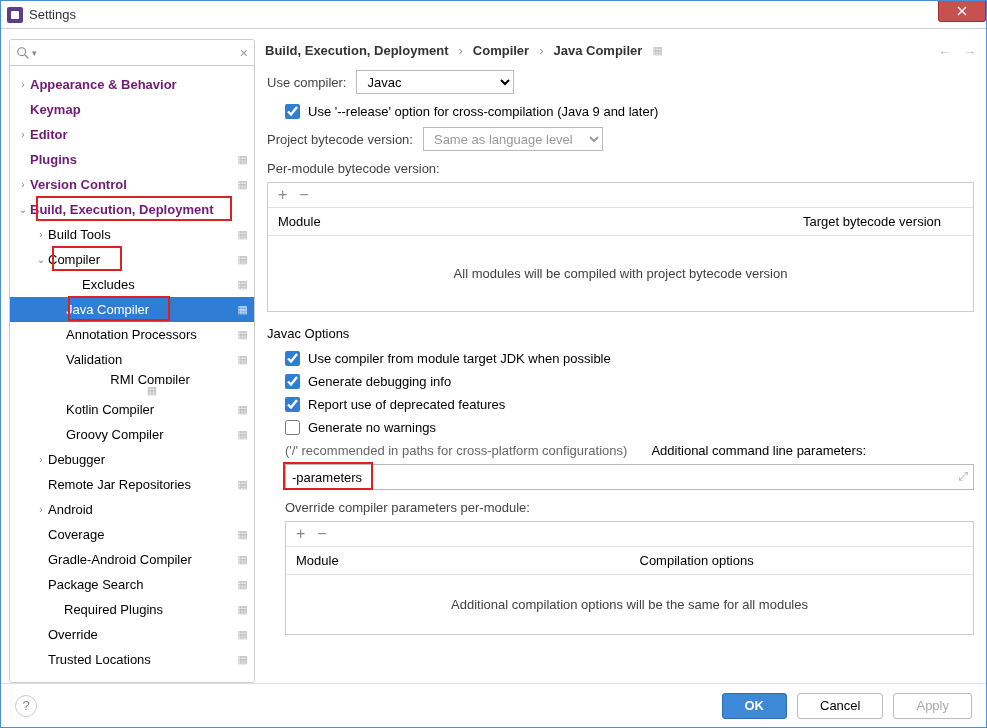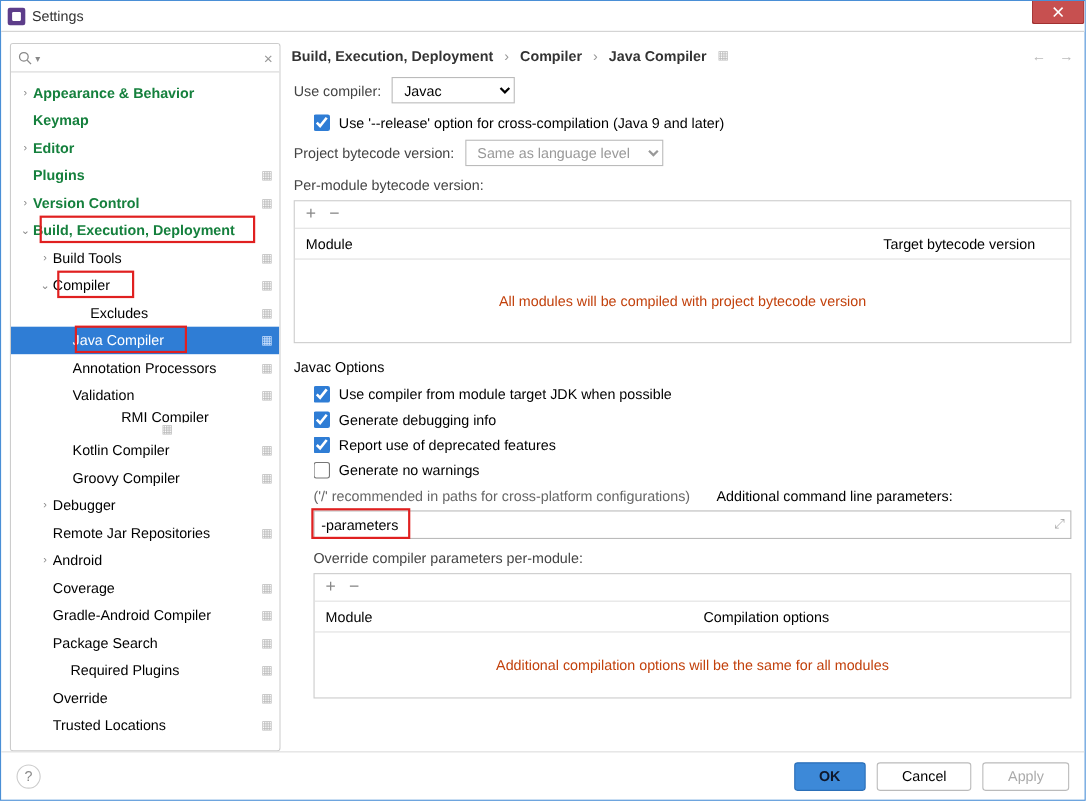--- a/index.html
+++ b/index.html
@@ -24,7 +24,7 @@
 .tree-item .chev { width: 14px; display: inline-flex; justify-content: center; color: #888; font-size: 10px; }
 .tree-item .lbl { flex: 1; white-space: nowrap; overflow: hidden; }
 .tree-item .gear { color: #bbb; font-size: 11px; margin-left: 4px; }
-.tree-item.bold .lbl { font-weight: 600; color: #15803d; }
+.tree-item.bold .lbl { font-weight: 600; color: #701a75; }
 .tree-item.selected { background: #2f7dd5; color: #fff; }
 .tree-item.selected .gear { color: #d0e4ff; }
 .tree-item .redbox { position: absolute; border: 2px solid #e02020; pointer-events: none; }

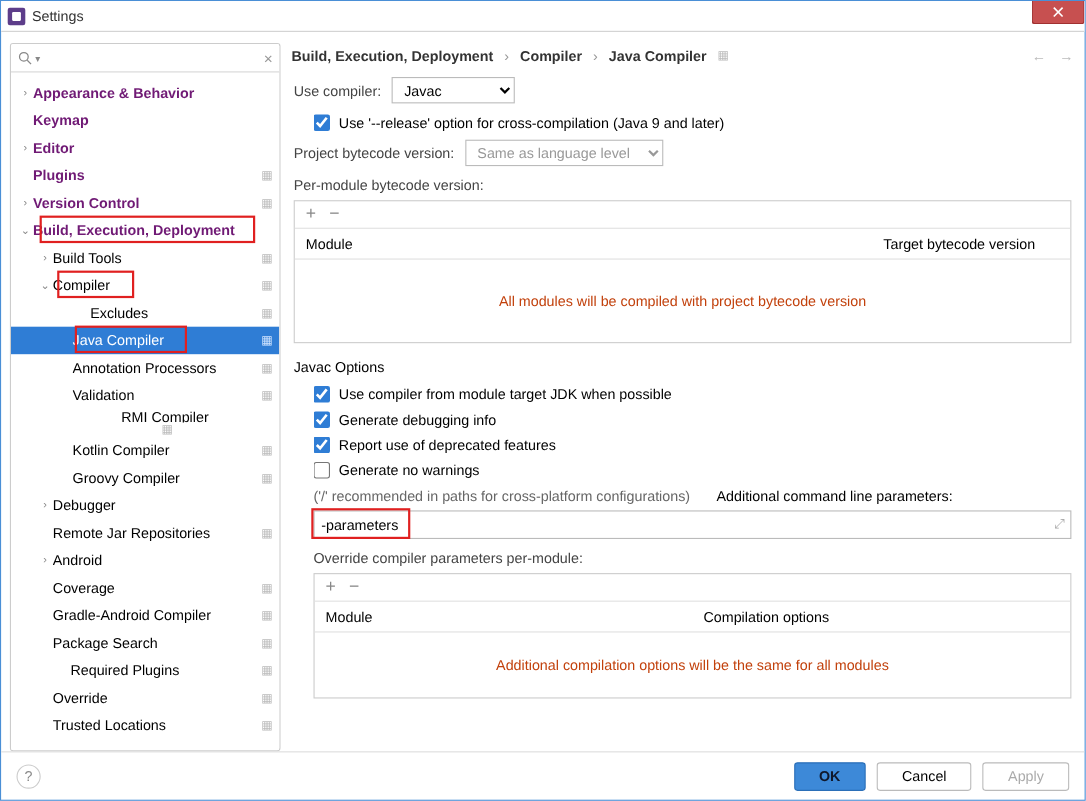--- a/index.html
+++ b/index.html
@@ -228,7 +228,7 @@
     <div class="form-area">
       <div class="form-row">
         <label>Use compiler:</label>
-        <select class="combo" style="width:112px">
+        <select class="combo" style="width:158px">
           <option>Javac</option>
         </select>
       </div>

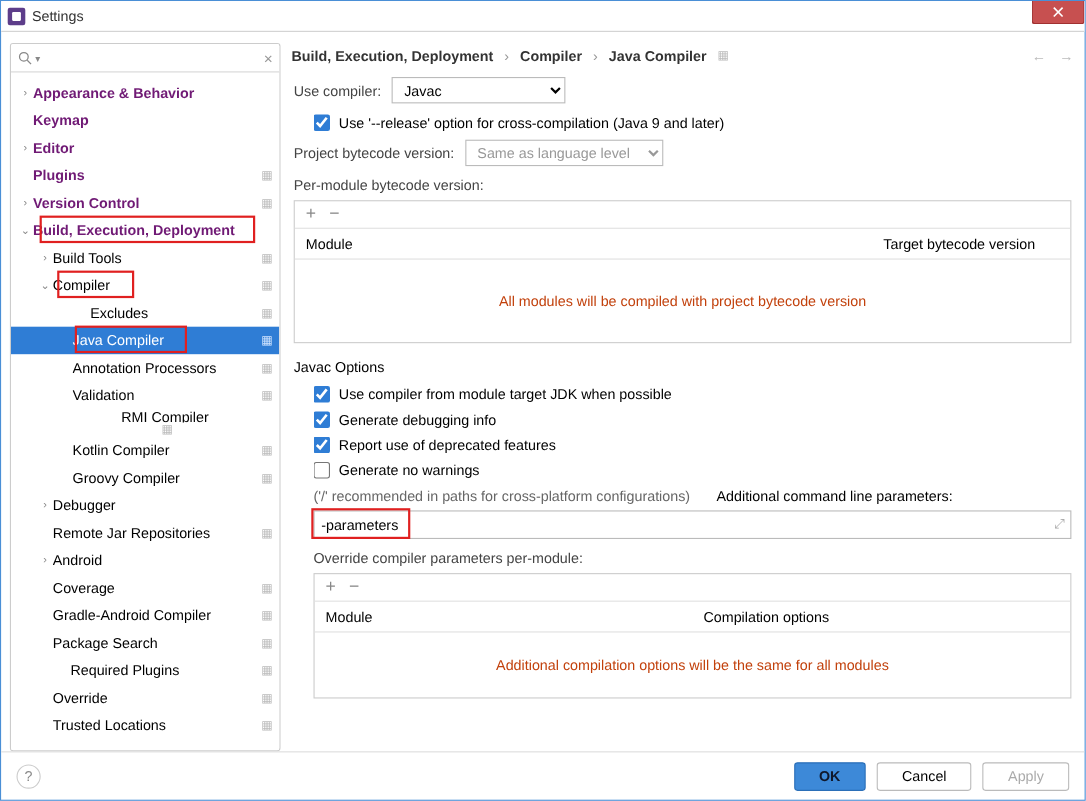--- a/index.html
+++ b/index.html
@@ -48,7 +48,7 @@
 .table-head .th, .table-empty { padding: 6px 10px; }
 .table-head .th:first-child { flex: 1; }
 .table-head .th.last { width: 180px; }
-.table-empty { text-align: center; color: #c2410c; padding: 22px 0; font-style: normal; }
+.table-empty { text-align: center; color: #404040; padding: 22px 0; font-style: normal; }
 .javac-title { margin: 14px 0 10px 0; }
 .param-row { display: flex; align-items: center; gap: 24px; margin: 6px 0 6px 18px; }
 .param-input-wrap { margin: 0 0 10px 18px; position: relative; }

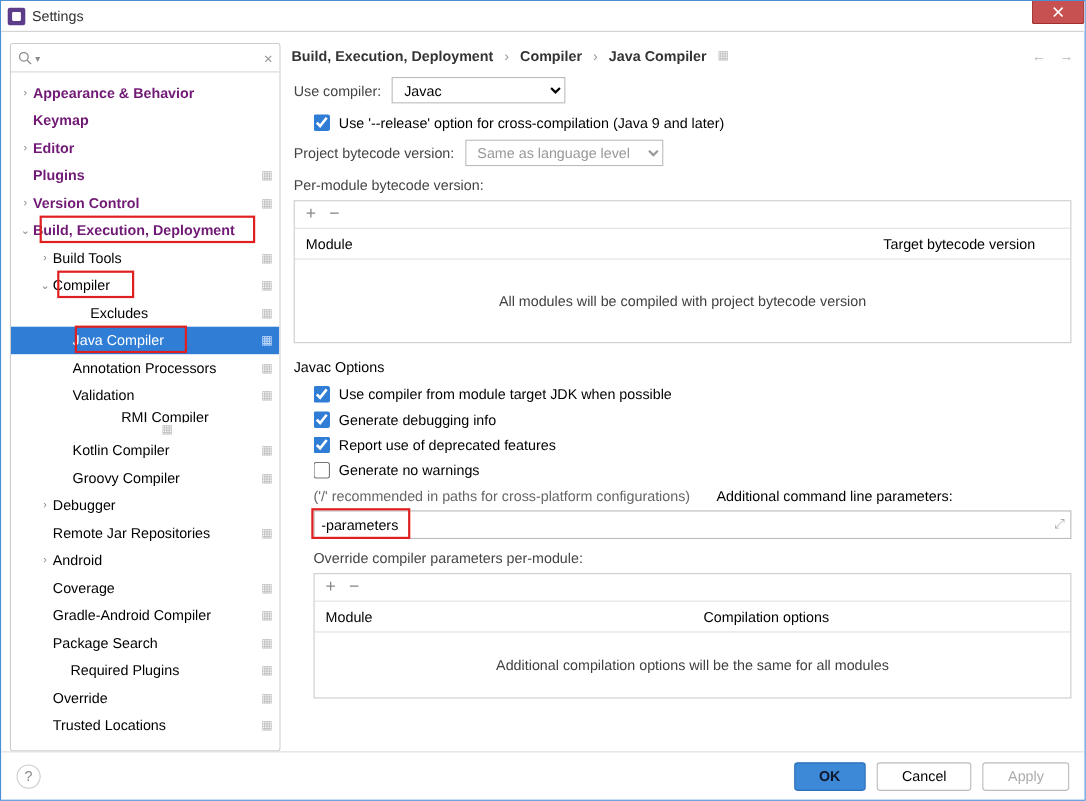--- a/index.html
+++ b/index.html
@@ -59,7 +59,7 @@
 .footer .help { width: 22px; height: 22px; border: 1px solid #ccc; border-radius: 50%; display: flex; align-items: center; justify-content: center; color: #888; cursor: pointer; }
 .footer .spacer { flex: 1; }
 .footer button { height: 26px; padding: 0 22px; border: 1px solid #bbb; background: #fff; border-radius: 3px; cursor: pointer; }
-.footer button.primary { background: #3d89d8; border-color: #2b6fb8; color: #0f172a; font-weight: 600; }
+.footer button.primary { background: #3d89d8; border-color: #2b6fb8; color: #ffffff; font-weight: 600; }
 .footer button:disabled { color: #aaa; }
 svg.mag circle { fill: none; stroke: #888; stroke-width: 1.3; }
 svg.mag line { stroke: #888; stroke-width: 1.3; }

